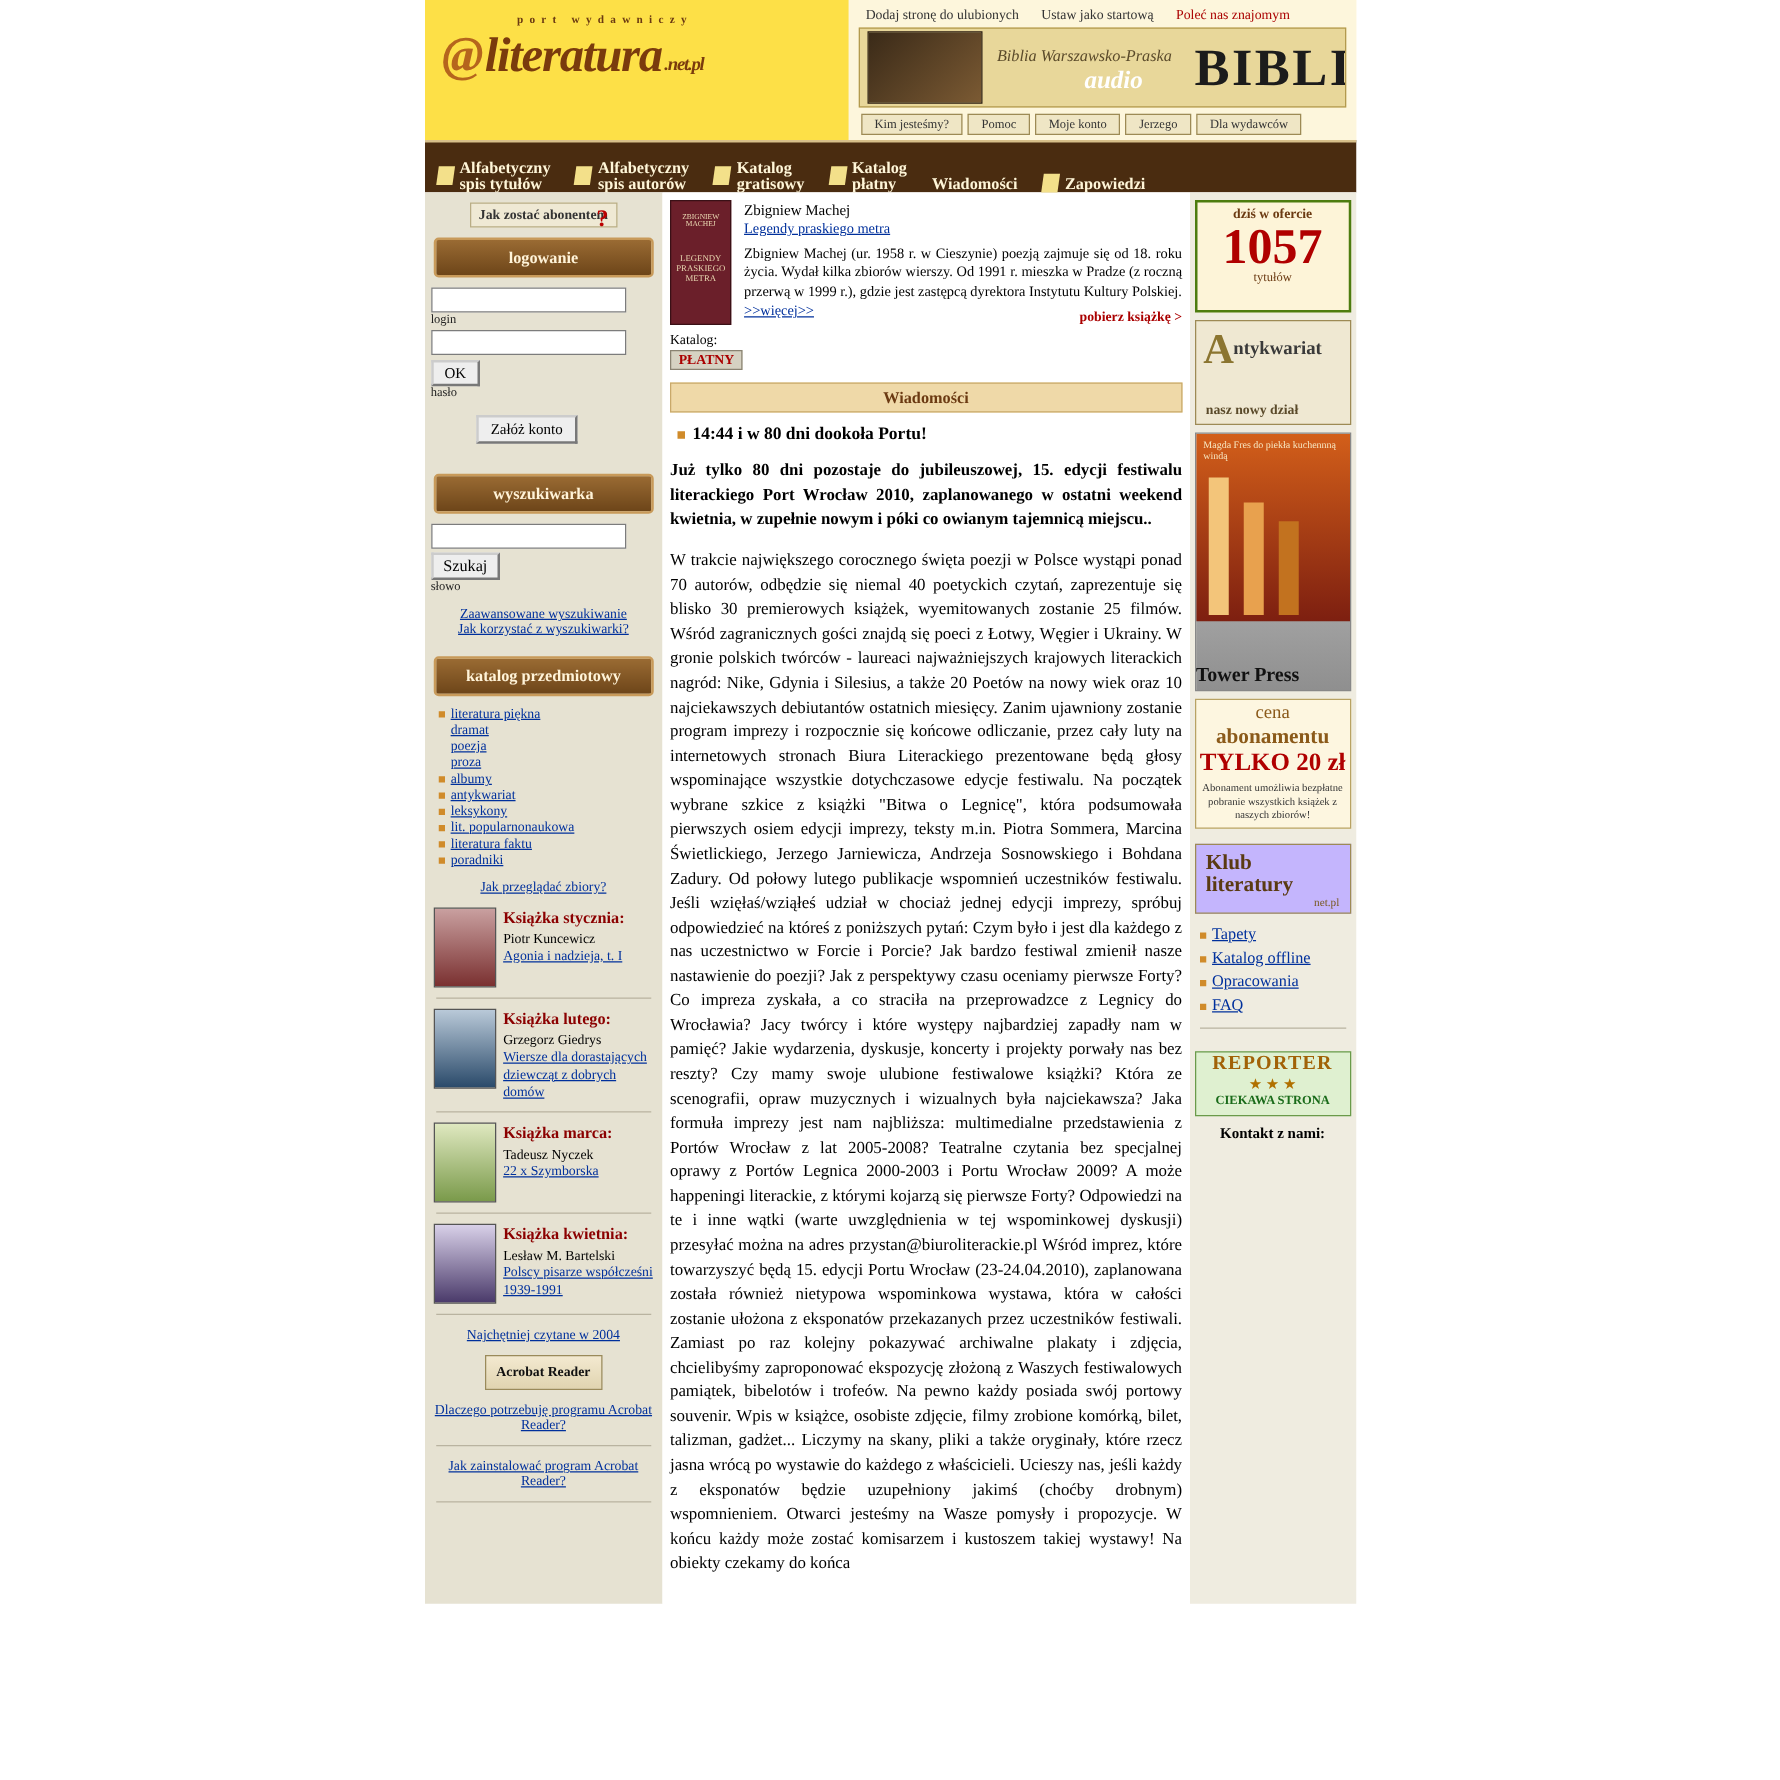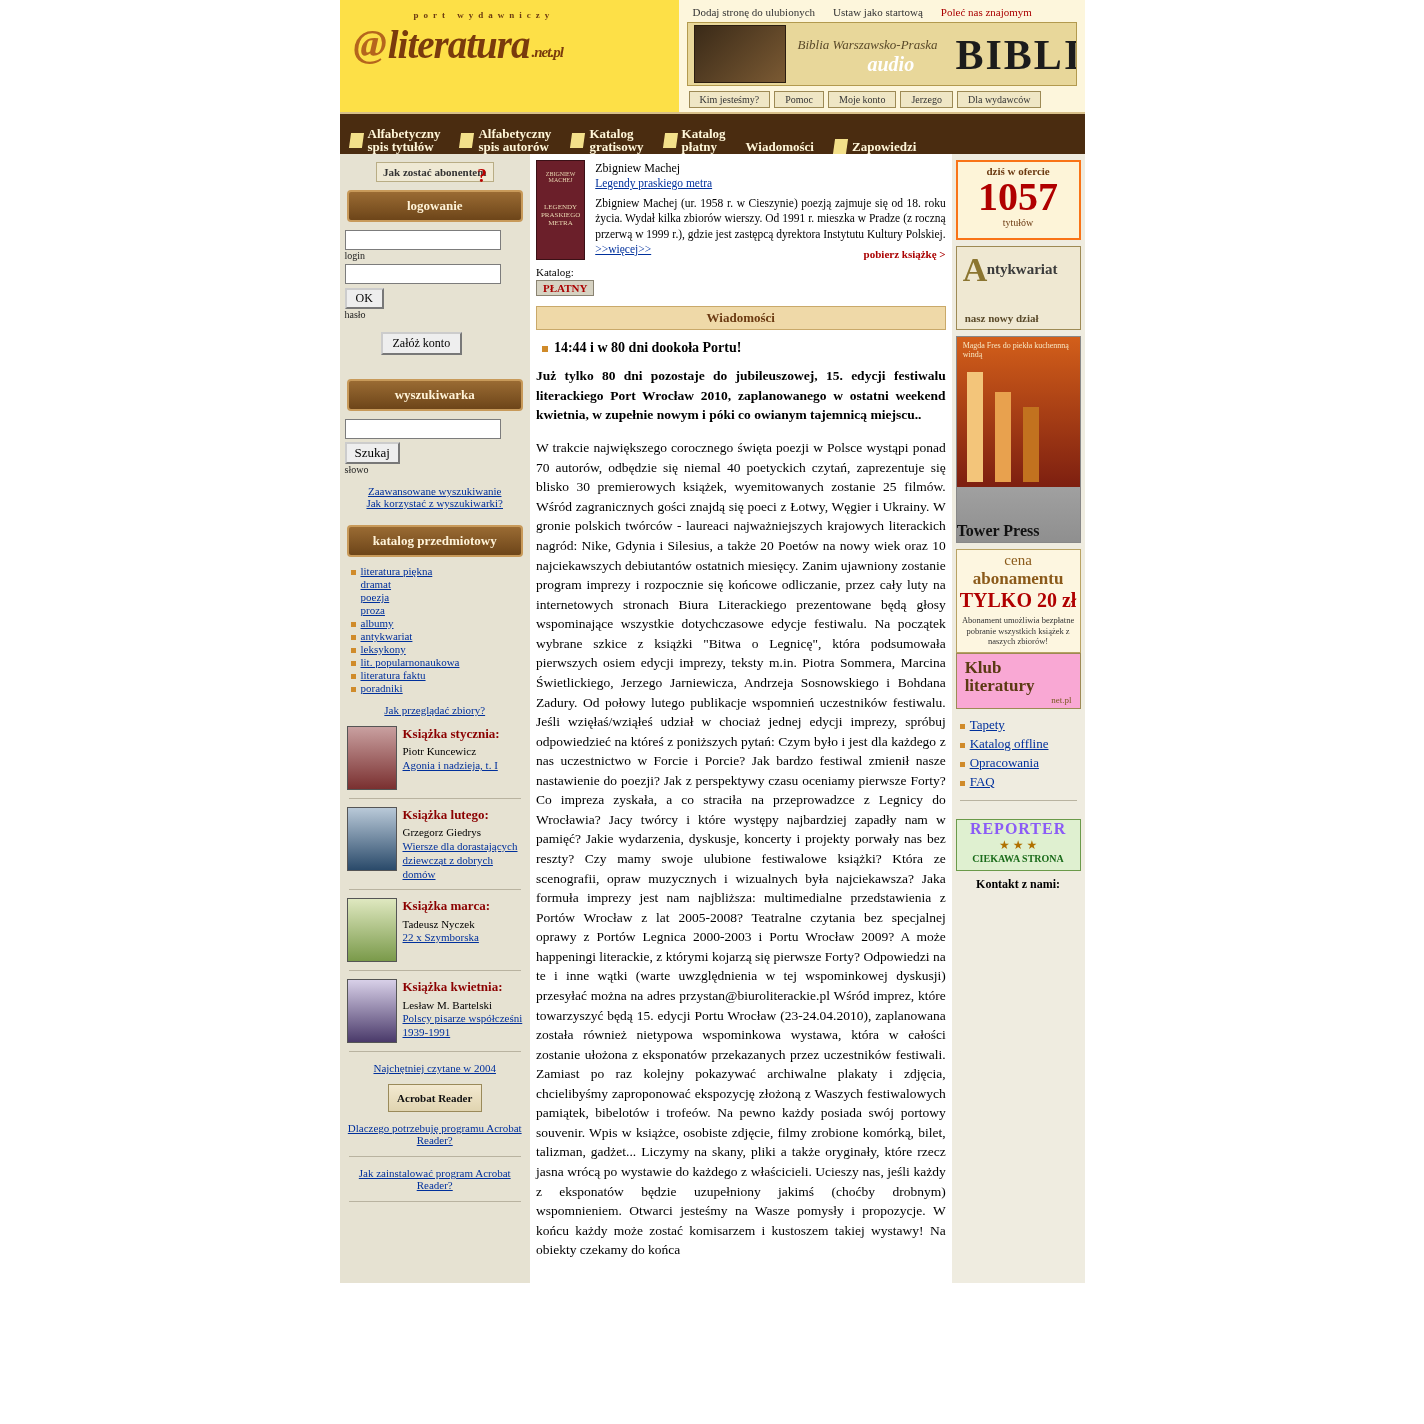--- a/index.html
+++ b/index.html
@@ -69,7 +69,7 @@
   .lead{font-weight:bold;font-size:13.5px;text-align:justify;line-height:1.45;margin:0 0 12px 0;}
   .body-t{font-size:13.5px;text-align:justify;line-height:1.45;}
   
-  .offer{background:#fdf4d8;border:2px solid #f97316;text-align:center;padding:3px 2px 10px 2px;}
+  .offer{background:#fdf4d8;border:2px solid #4d7c0f;text-align:center;padding:3px 2px 20px 2px;}
   .offer .t{font-size:11px;color:#6b3a12;font-weight:bold;}
   .offer .n{font-size:40px;font-weight:bold;color:#b00000;line-height:1;}
   .offer .u{font-size:10px;color:#6b3a12;}

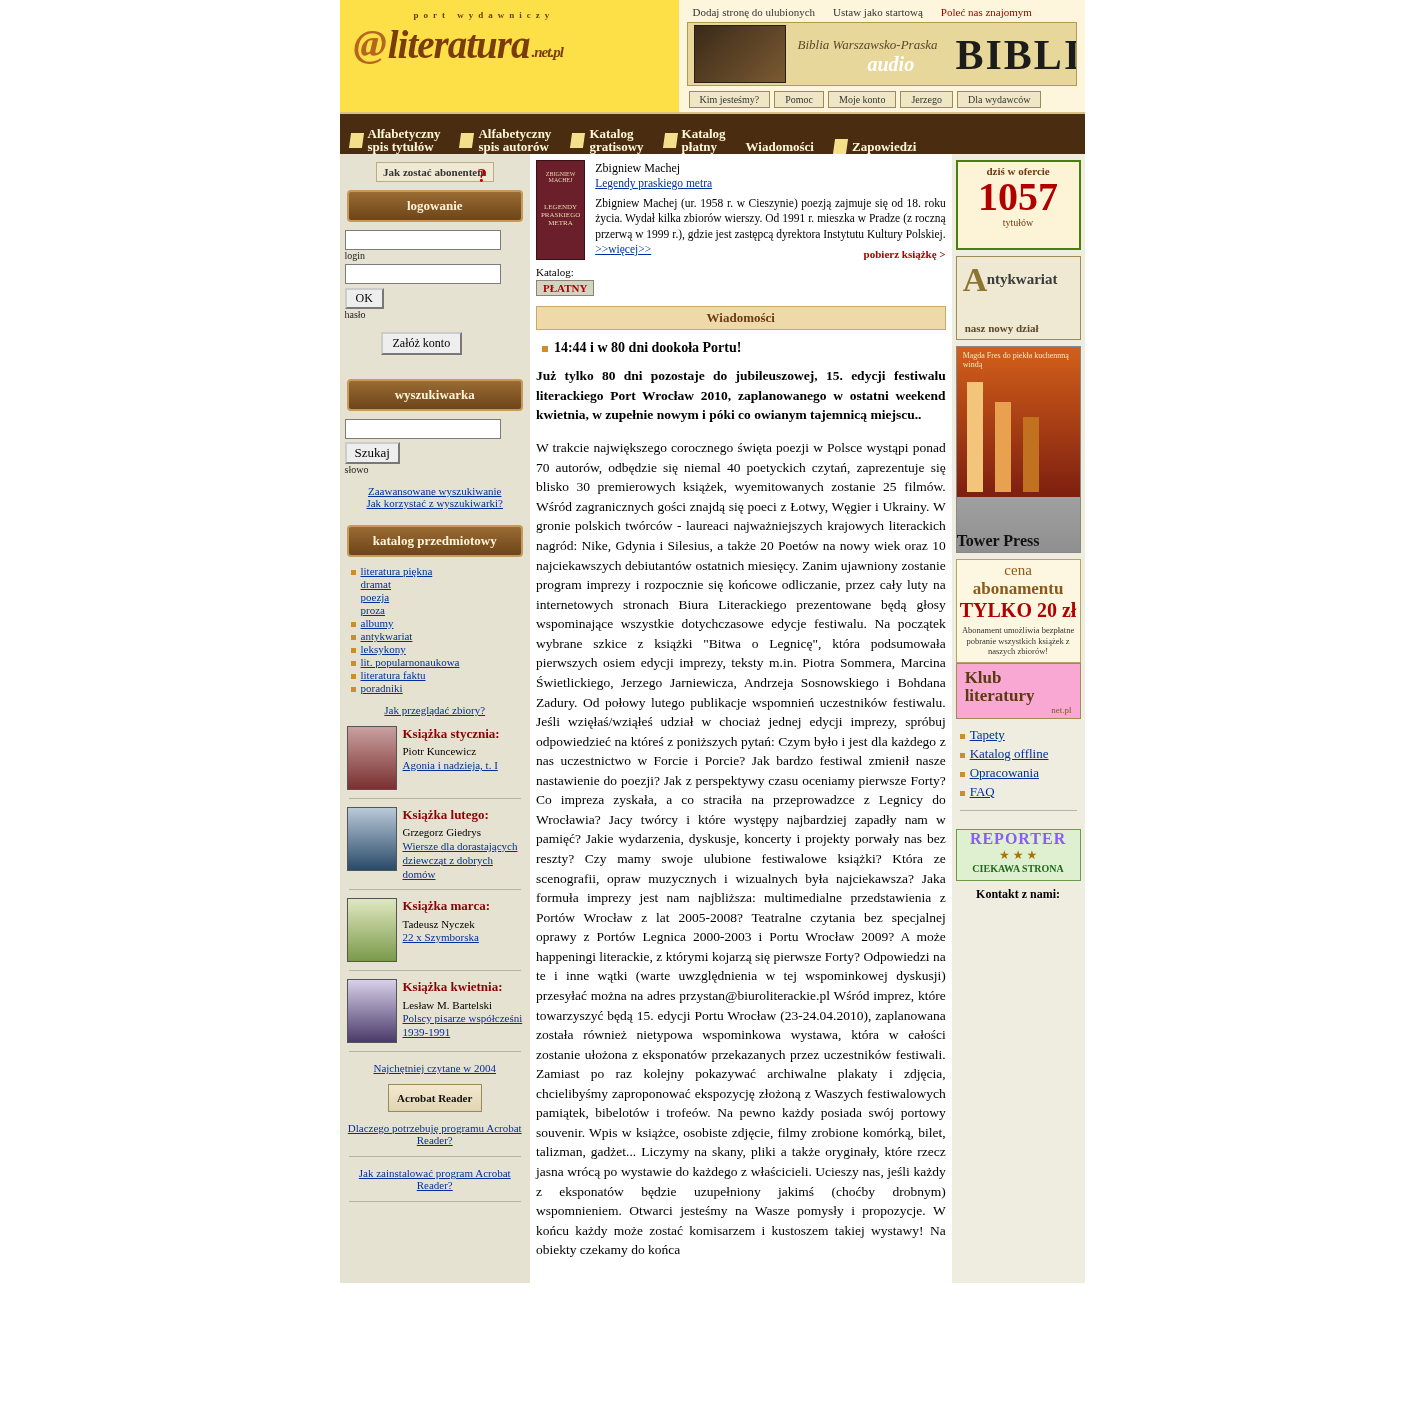--- a/index.html
+++ b/index.html
@@ -89,7 +89,7 @@
   .cena .c2{font-size:17px;font-weight:bold;color:#8b5a1a;}
   .cena .c3{font-size:20px;font-weight:bold;color:#b00000;}
   .cena .c4{font-size:8.5px;color:#333;line-height:1.25;padding:3px 4px 0 4px;}
-  .klub{height:54px;margin-top:0;background:#f9a8d4;border:1px solid #9d8a55;position:relative;}
+  .klub{height:54px;margin-top:12px;background:#c4b5fd;border:1px solid #9d8a55;position:relative;}
   .klub .k1{position:absolute;left:8px;top:4px;font-size:17px;font-weight:bold;color:#5a3a12;}
   .klub .k2{position:absolute;left:8px;top:22px;font-size:17px;font-weight:bold;color:#5a3a12;}
   .klub .k3{position:absolute;right:8px;bottom:3px;font-size:9px;color:#7a5a22;}

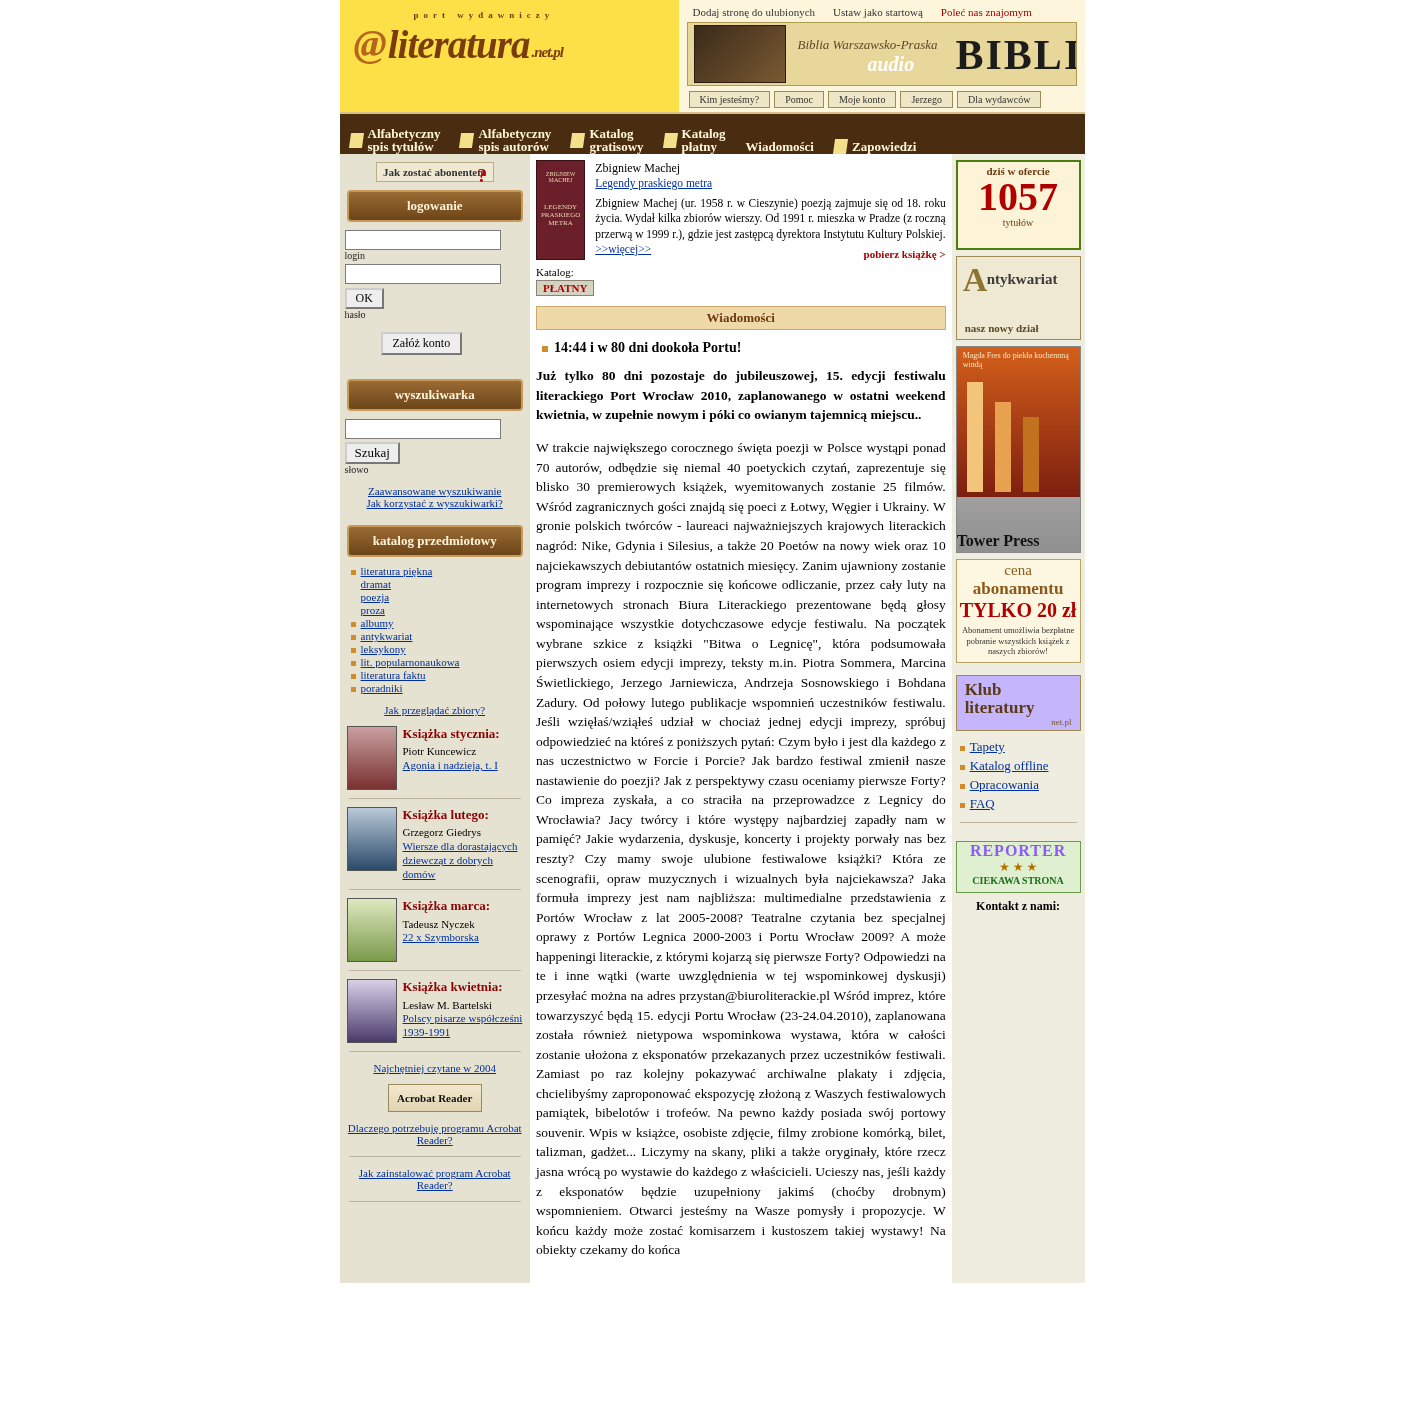--- a/index.html
+++ b/index.html
@@ -97,7 +97,7 @@
   .rlinks div{font-size:13px;margin:3px 0 3px 4px;}
   .rlinks .b{display:inline-block;width:5px;height:5px;background:#d08b2a;margin-right:5px;vertical-align:middle;}
   .rep{height:50px;margin-top:18px;background:#dff0d0;border:1px solid #6a9a4a;text-align:center;}
-  .rep .r1{font-size:16px;font-weight:bold;color:#8b5cf6;letter-spacing:1px;}
+  .rep .r1{font-size:16px;font-weight:bold;color:#a16207;letter-spacing:1px;}
   .rep .r2{font-size:12px;color:#b07000;}
   .rep .r3{font-size:10px;font-weight:bold;color:#1a6b1a;}
   .kontakt{text-align:center;font-size:12px;font-weight:bold;margin-top:6px;}

